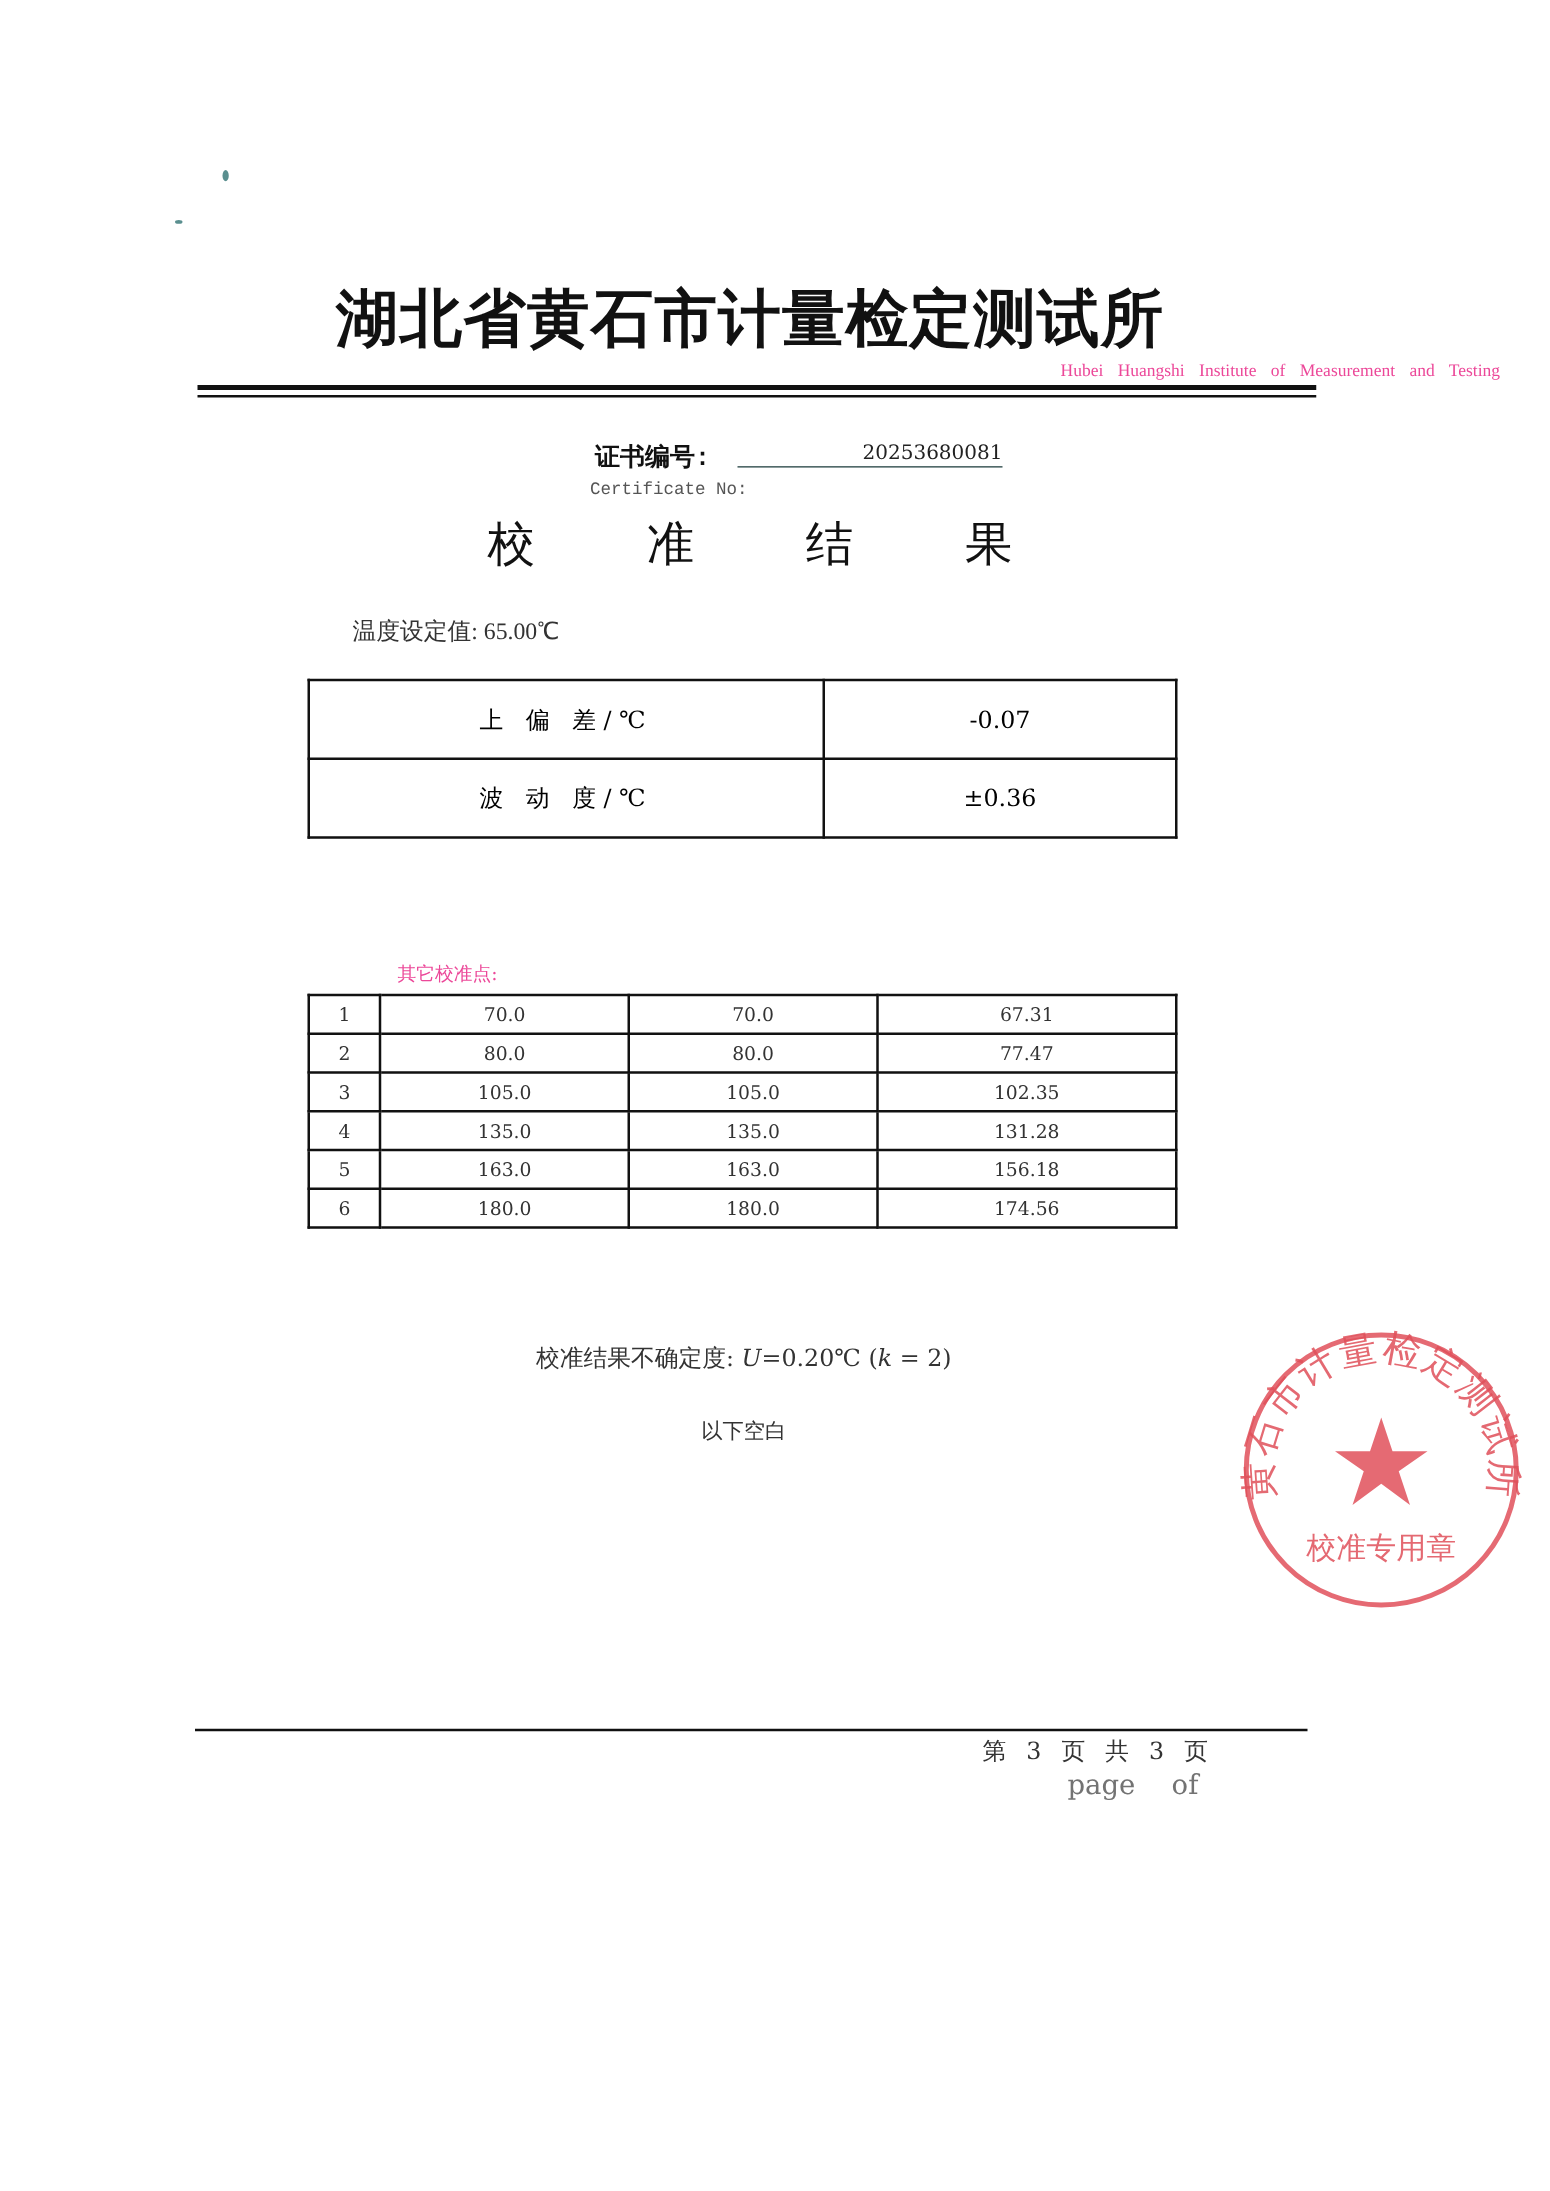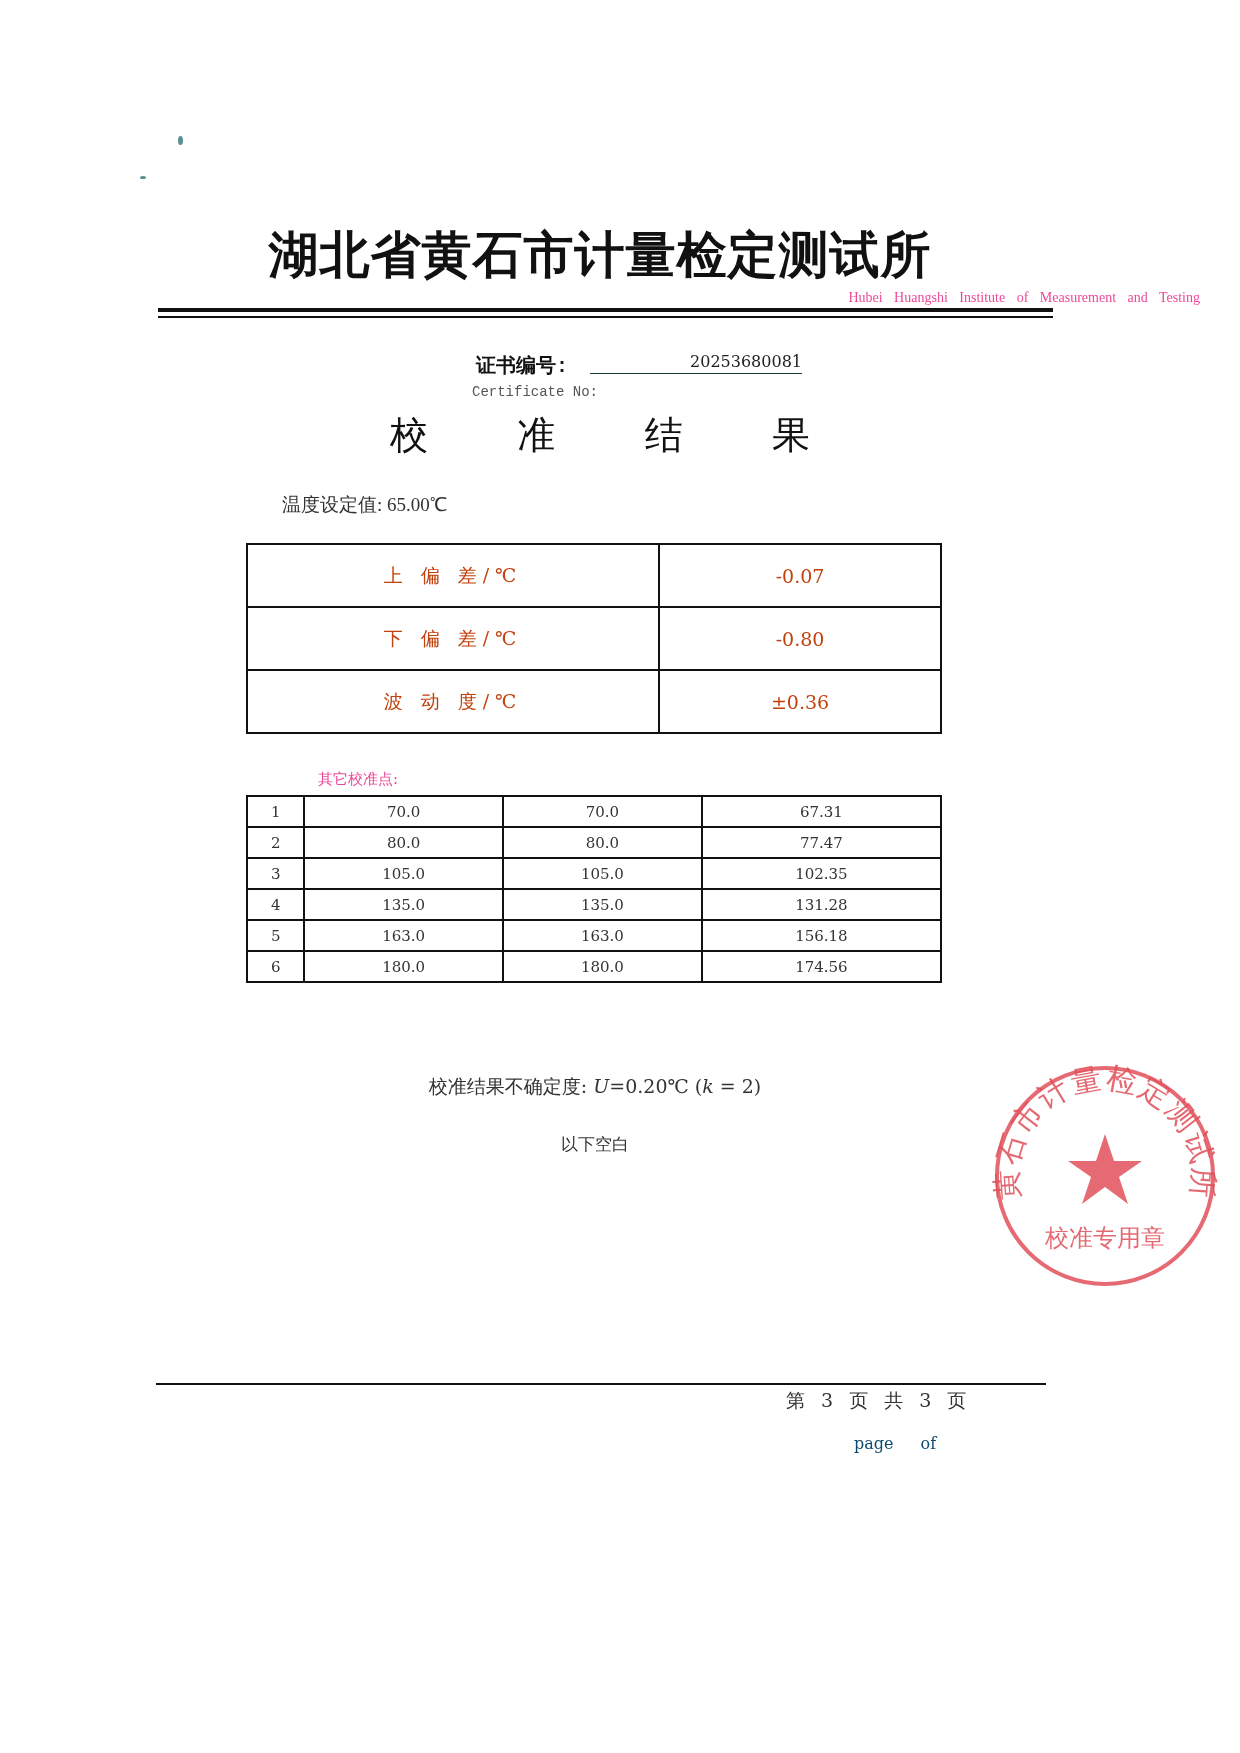--- a/index.html
+++ b/index.html
@@ -42,7 +42,7 @@
     table { border-collapse: collapse; position: absolute; }
     .t1 { left: 246px; top: 543px; width: 696px; }
     .t1 td {
-      border: 2px solid #111; height: 59px; text-align: center; font-size: 19px; color: #c2410c;
+      border: 2px solid #111; height: 59px; text-align: center; font-size: 19px; color: #000000;
     }
     .t1 td.lab { width: 408px; letter-spacing: 6px; }
     .other-label { left: 318px; top: 770px; font-size: 15px; color: #ec4899; }

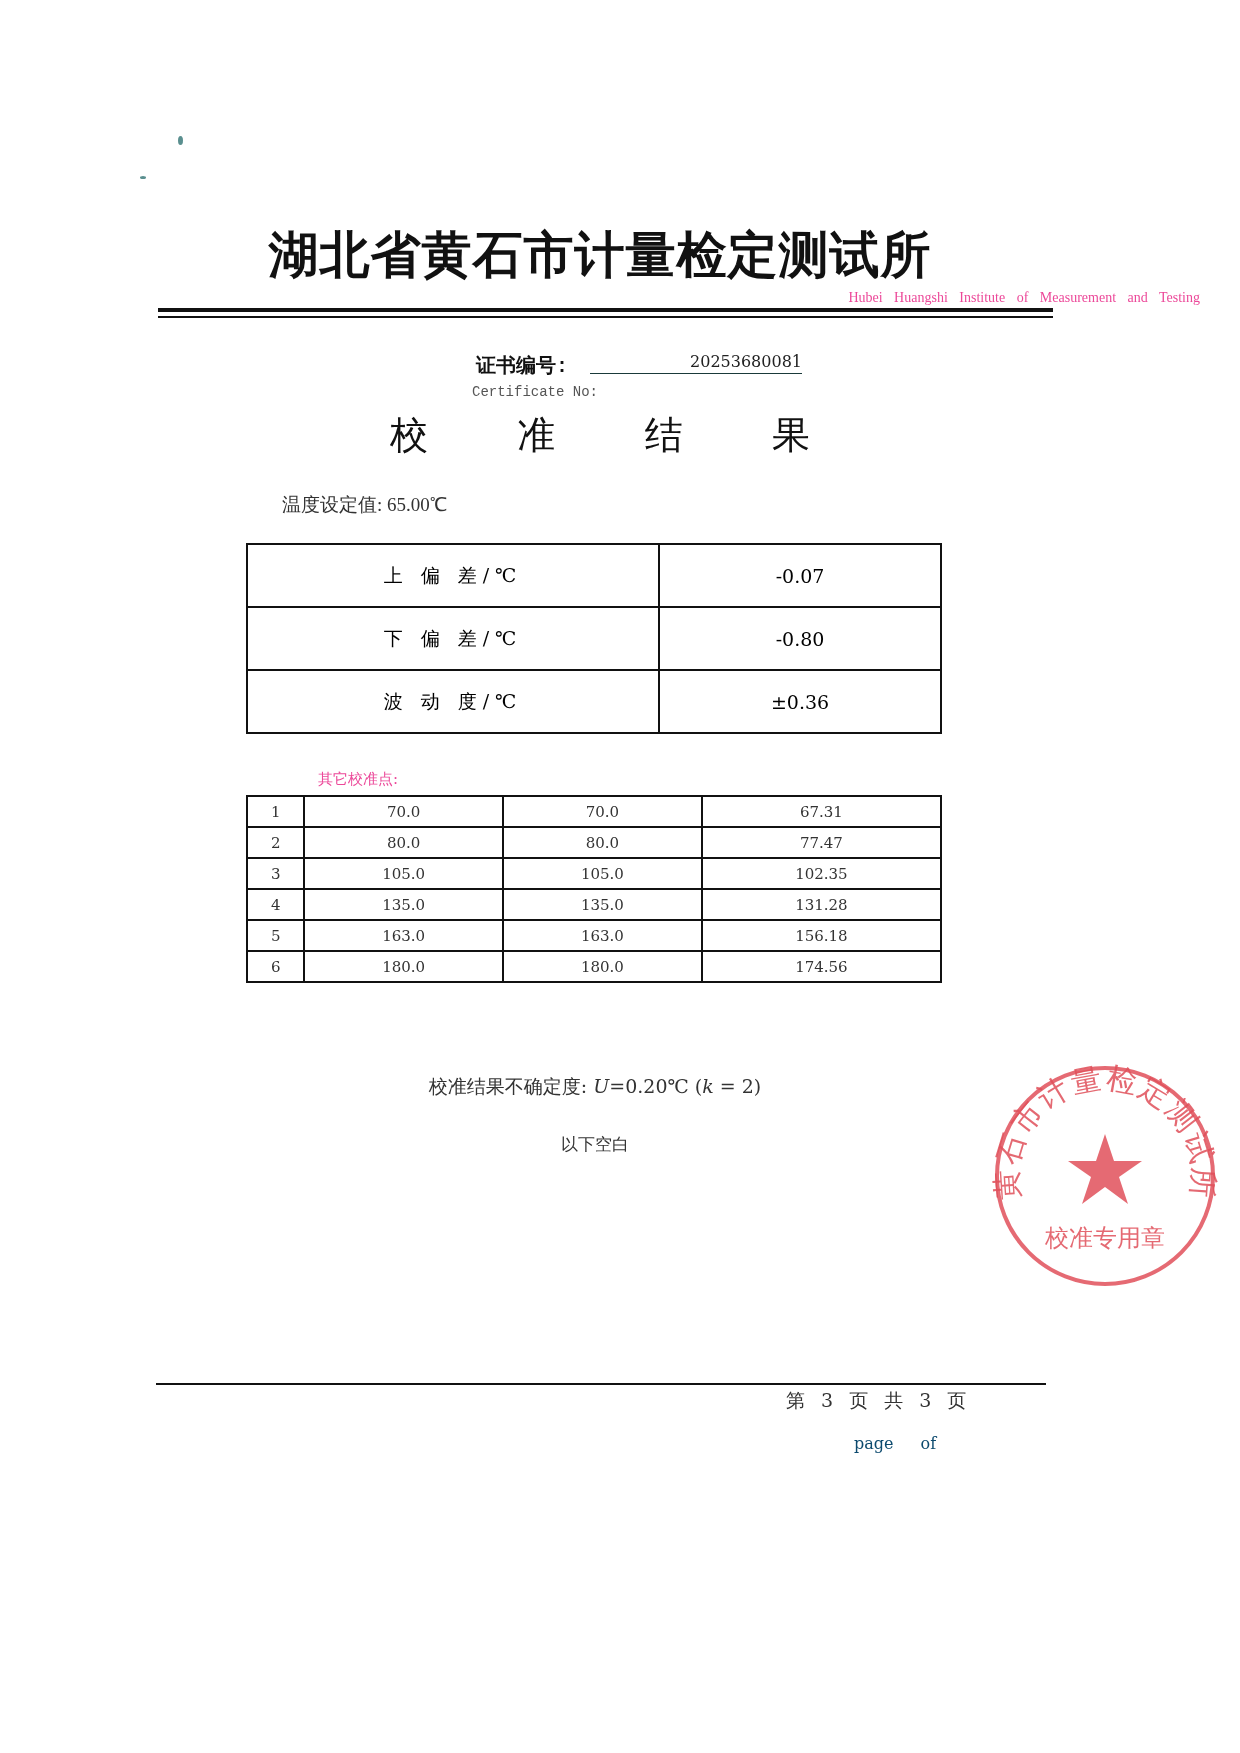--- a/index.html
+++ b/index.html
@@ -90,10 +90,6 @@
     <td>-0.07</td>
   </tr>
   <tr>
-    <td class="lab">下 偏 差/℃</td>
-    <td>-0.80</td>
-  </tr>
-  <tr>
     <td class="lab">波 动 度/℃</td>
     <td>±0.36</td>
   </tr>

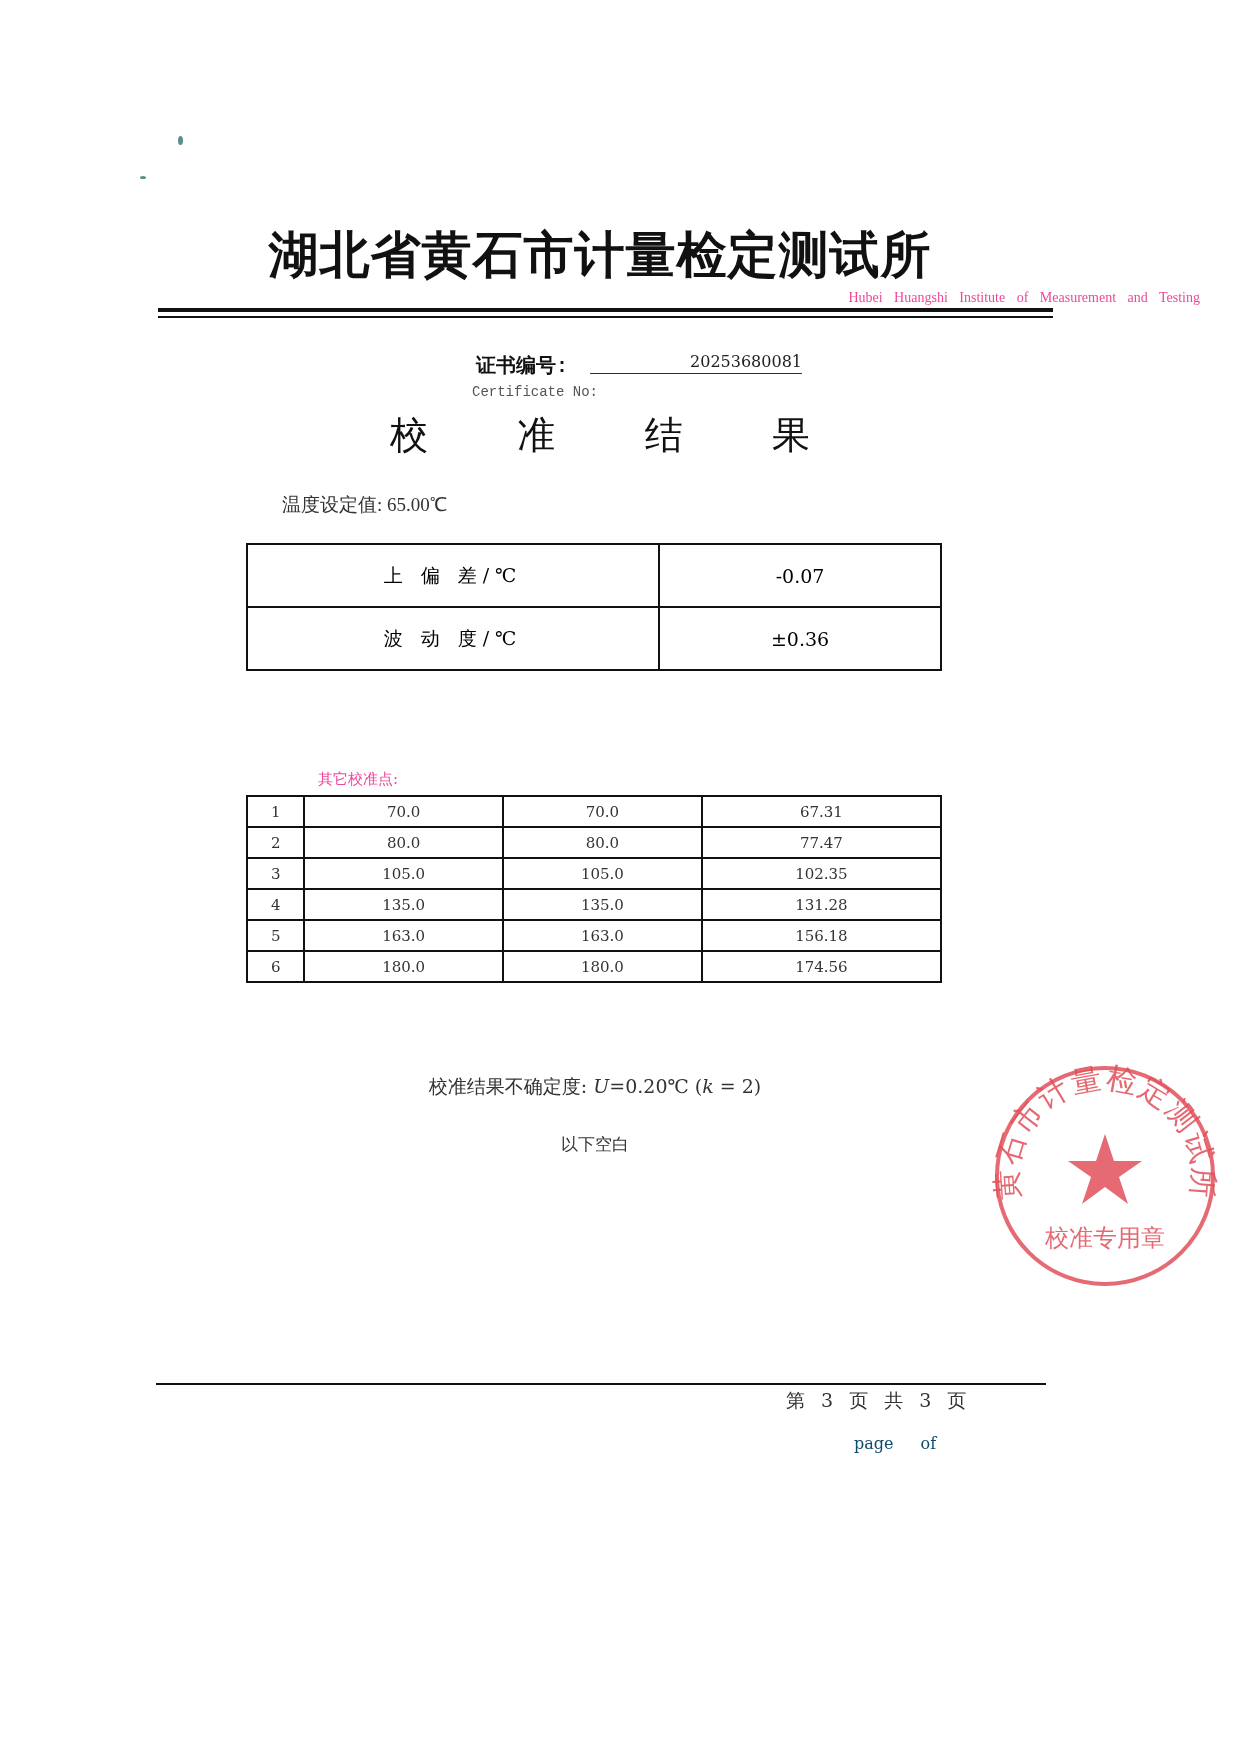--- a/index.html
+++ b/index.html
@@ -57,7 +57,7 @@
     .stamp { left: 990px; top: 1058px; width: 230px; height: 230px; }
     .footer-rule { left: 156px; width: 890px; top: 1383px; height: 2px; background: #111; }
     .page-cn { left: 786px; top: 1388px; font-size: 19px; color: #333; word-spacing: 10px; }
-    .page-en { left: 854px; top: 1416px; font-size: 16px; color: #0c4a6e; word-spacing: 22px; margin-top: 18px; }
+    .page-en { left: 854px; top: 1416px; font-size: 22px; color: #737373; word-spacing: 22px; }
   </style>
 </head>
 <body>

